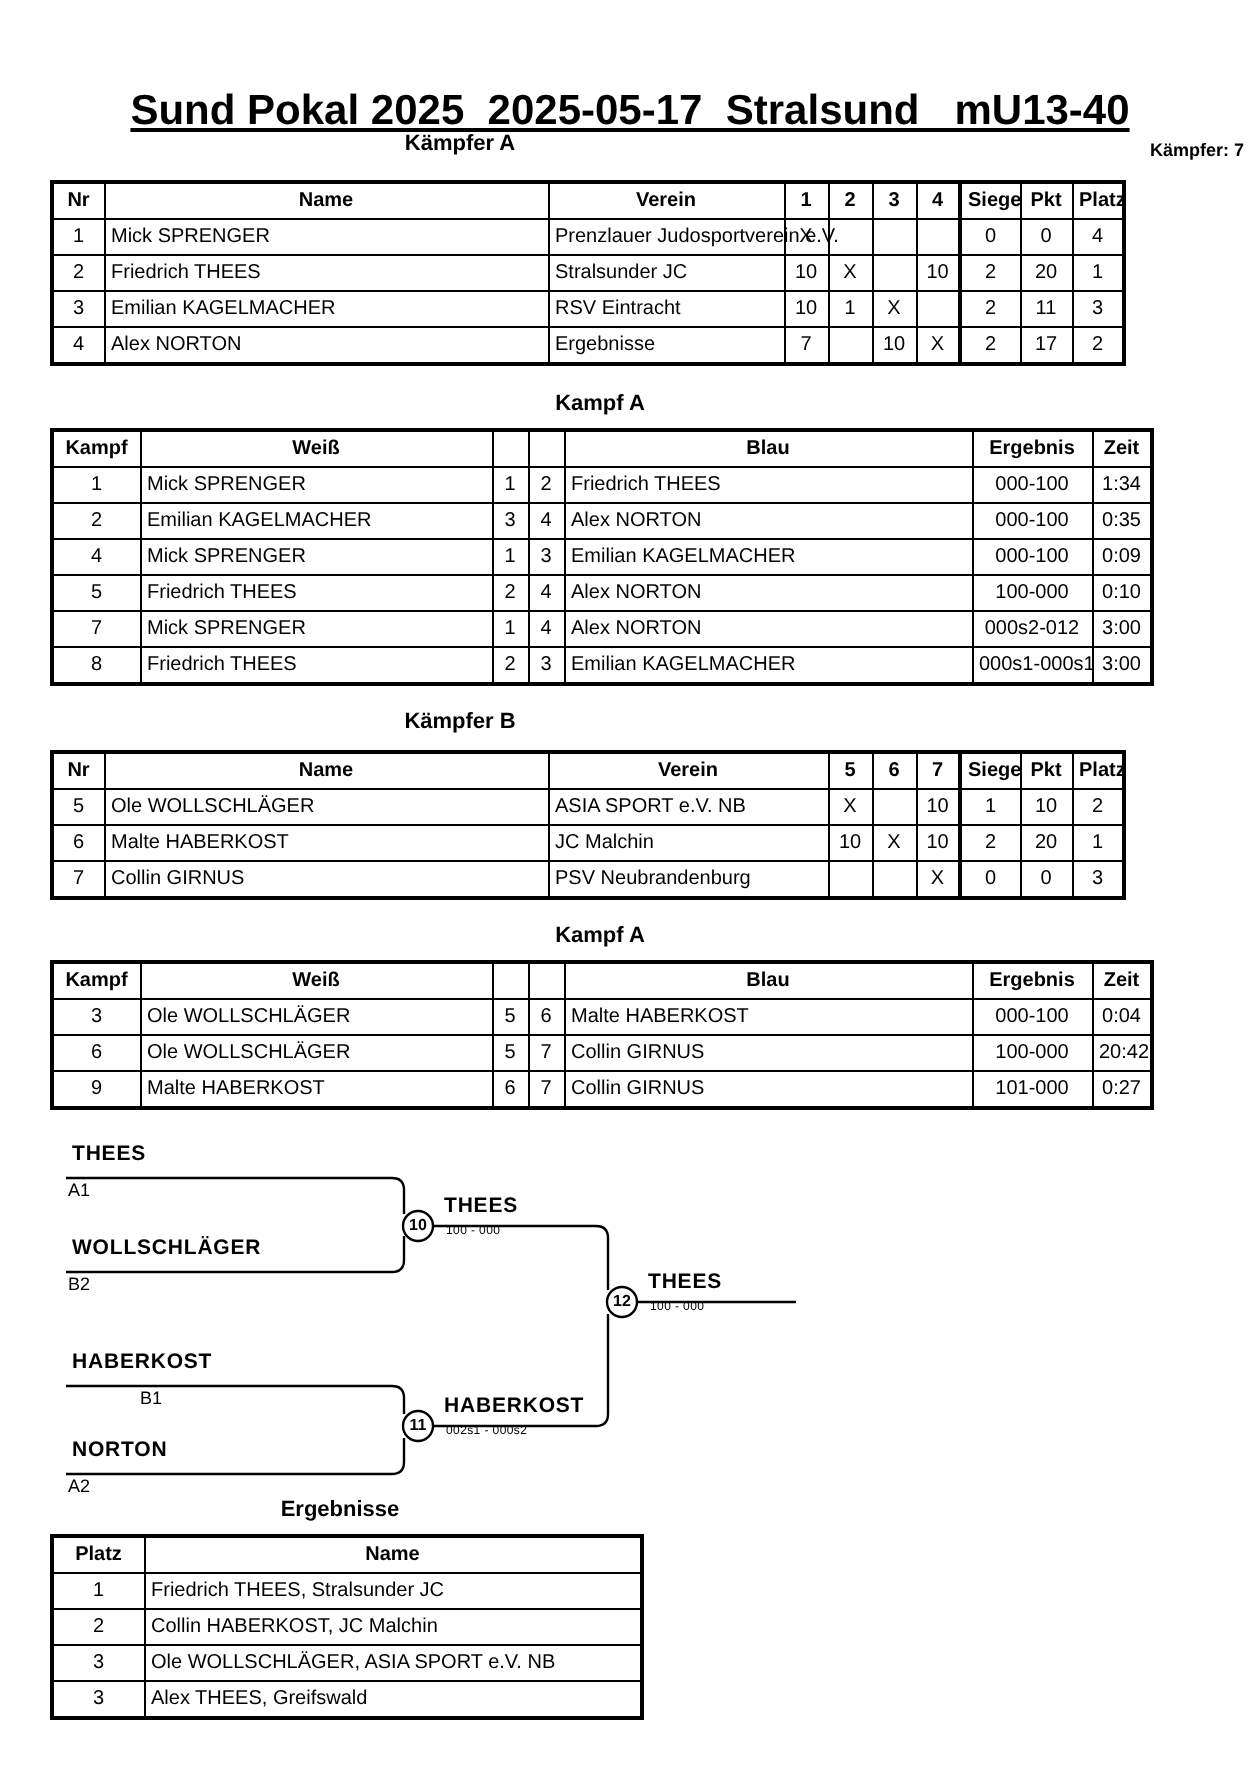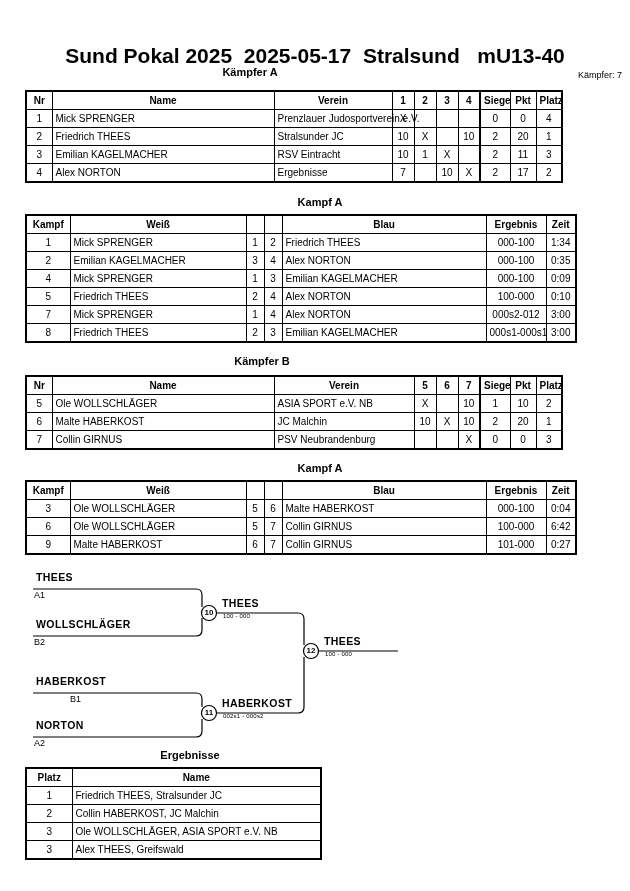--- a/index.html
+++ b/index.html
@@ -13,7 +13,7 @@
   
   #title{
     top:44px;left:0;width:630px;text-align:center;
-    font-size:21px;font-weight:bold;letter-spacing:0px;white-space:pre;
+    font-size:21px;font-weight:bold;letter-spacing:0px;white-space:pre;text-decoration:underline;
   }
   #kaempfer-count{
     top:70px;right:8px;font-size:9px;text-align:center;

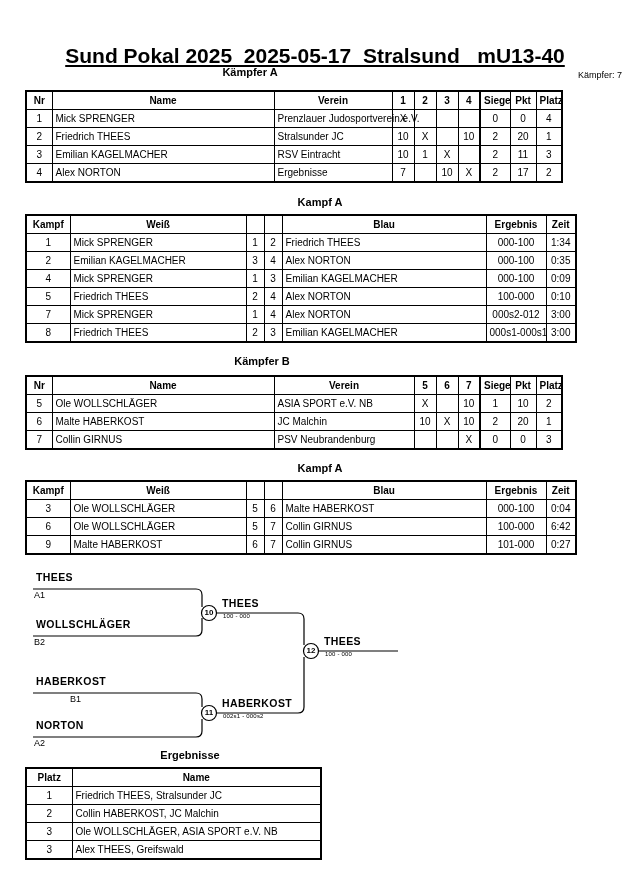--- a/index.html
+++ b/index.html
@@ -20,7 +20,7 @@
   }
 
   
-  .caption{font-size:11px;font-weight:bold;text-align:center;margin-left:20px;}
+  .caption{font-size:11px;font-weight:bold;text-align:center;}
 
   
   table{border-collapse:collapse;table-layout:fixed;font-size:10px;}

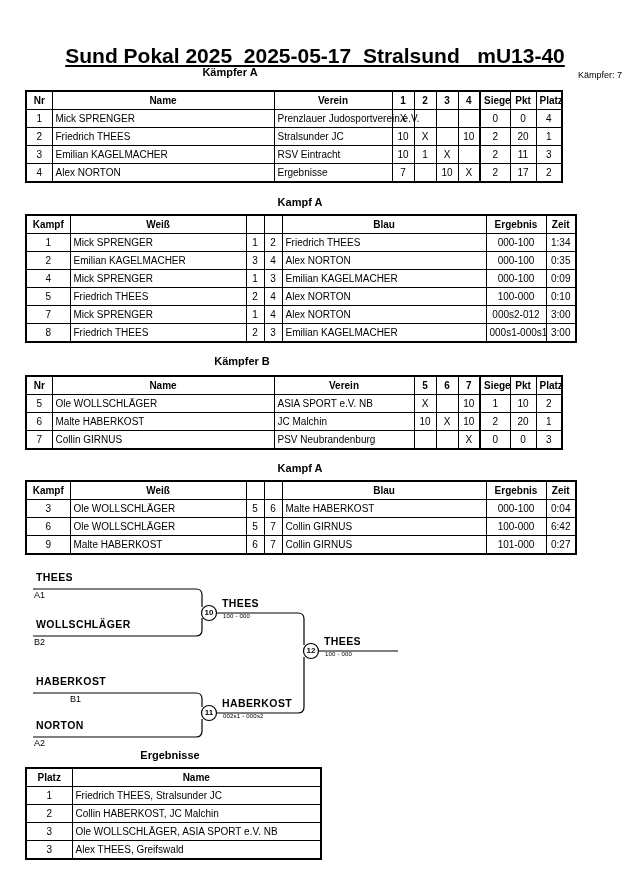--- a/index.html
+++ b/index.html
@@ -16,7 +16,7 @@
     font-size:21px;font-weight:bold;letter-spacing:0px;white-space:pre;text-decoration:underline;
   }
   #kaempfer-count{
-    top:70px;right:8px;font-size:9px;text-align:center;
+    top:70px;right:8px;font-size:9px;text-align:center;font-weight:bold;
   }
 
   

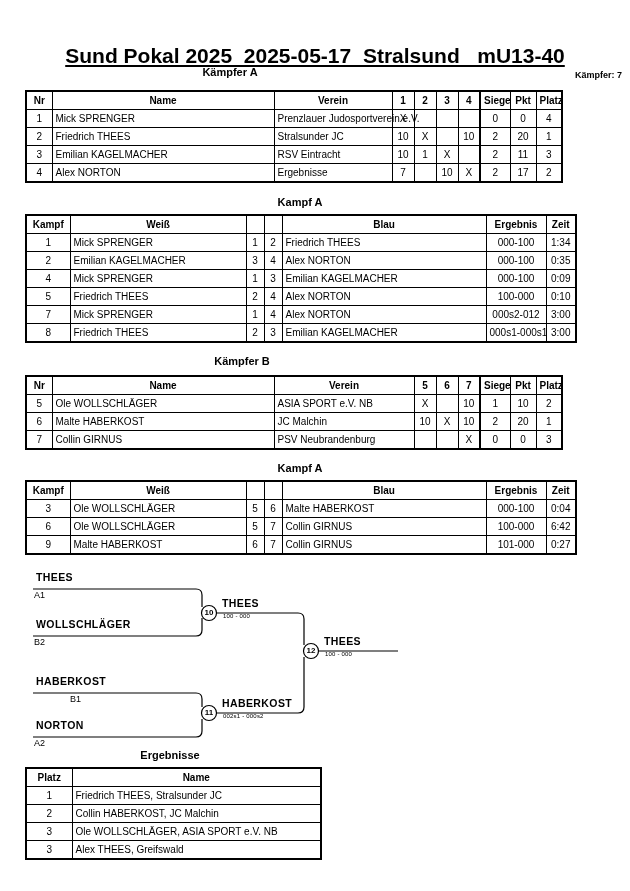--- a/index.html
+++ b/index.html
@@ -222,7 +222,7 @@
     </tbody>
 </table>
 
-<div class="abs caption" style="top:355px;left:12px;width:460px;">Kämpfer B</div>
+<div class="abs caption" style="top:355px;left:0;width:460px;">Kämpfer B</div>
 
 <table class="framed abs" id="tbl-pool-b" style="top:375px;left:25px;width:510px;">
   <colgroup>

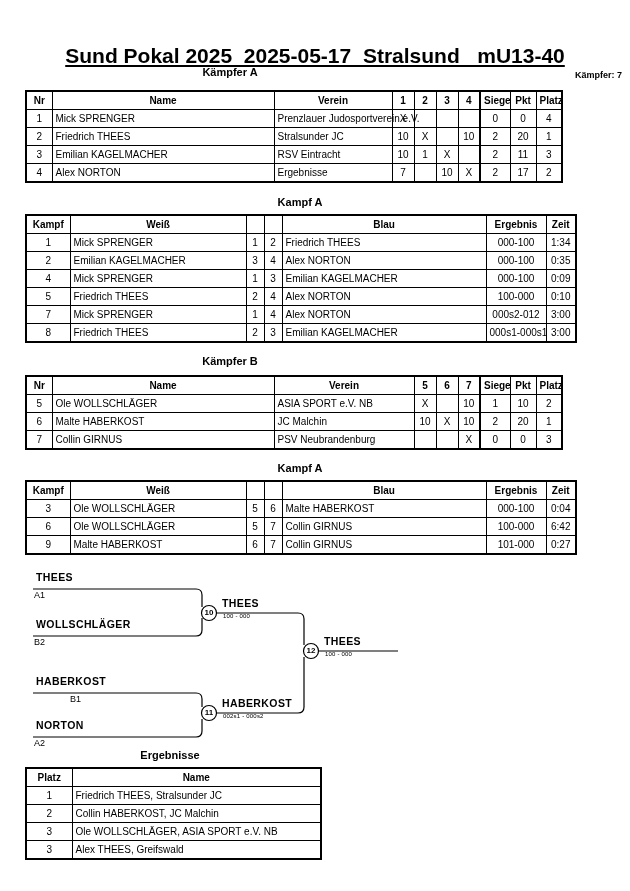--- a/index.html
+++ b/index.html
@@ -326,7 +326,7 @@
         <td class="c">7</td>
         <td class="l">Collin GIRNUS</td>
         <td class="c">100-000</td>
-        <td class="c">6:42</td>
+        <td class="c">20:42</td>
       </tr>
       <tr>
         <td class="c">9</td>

